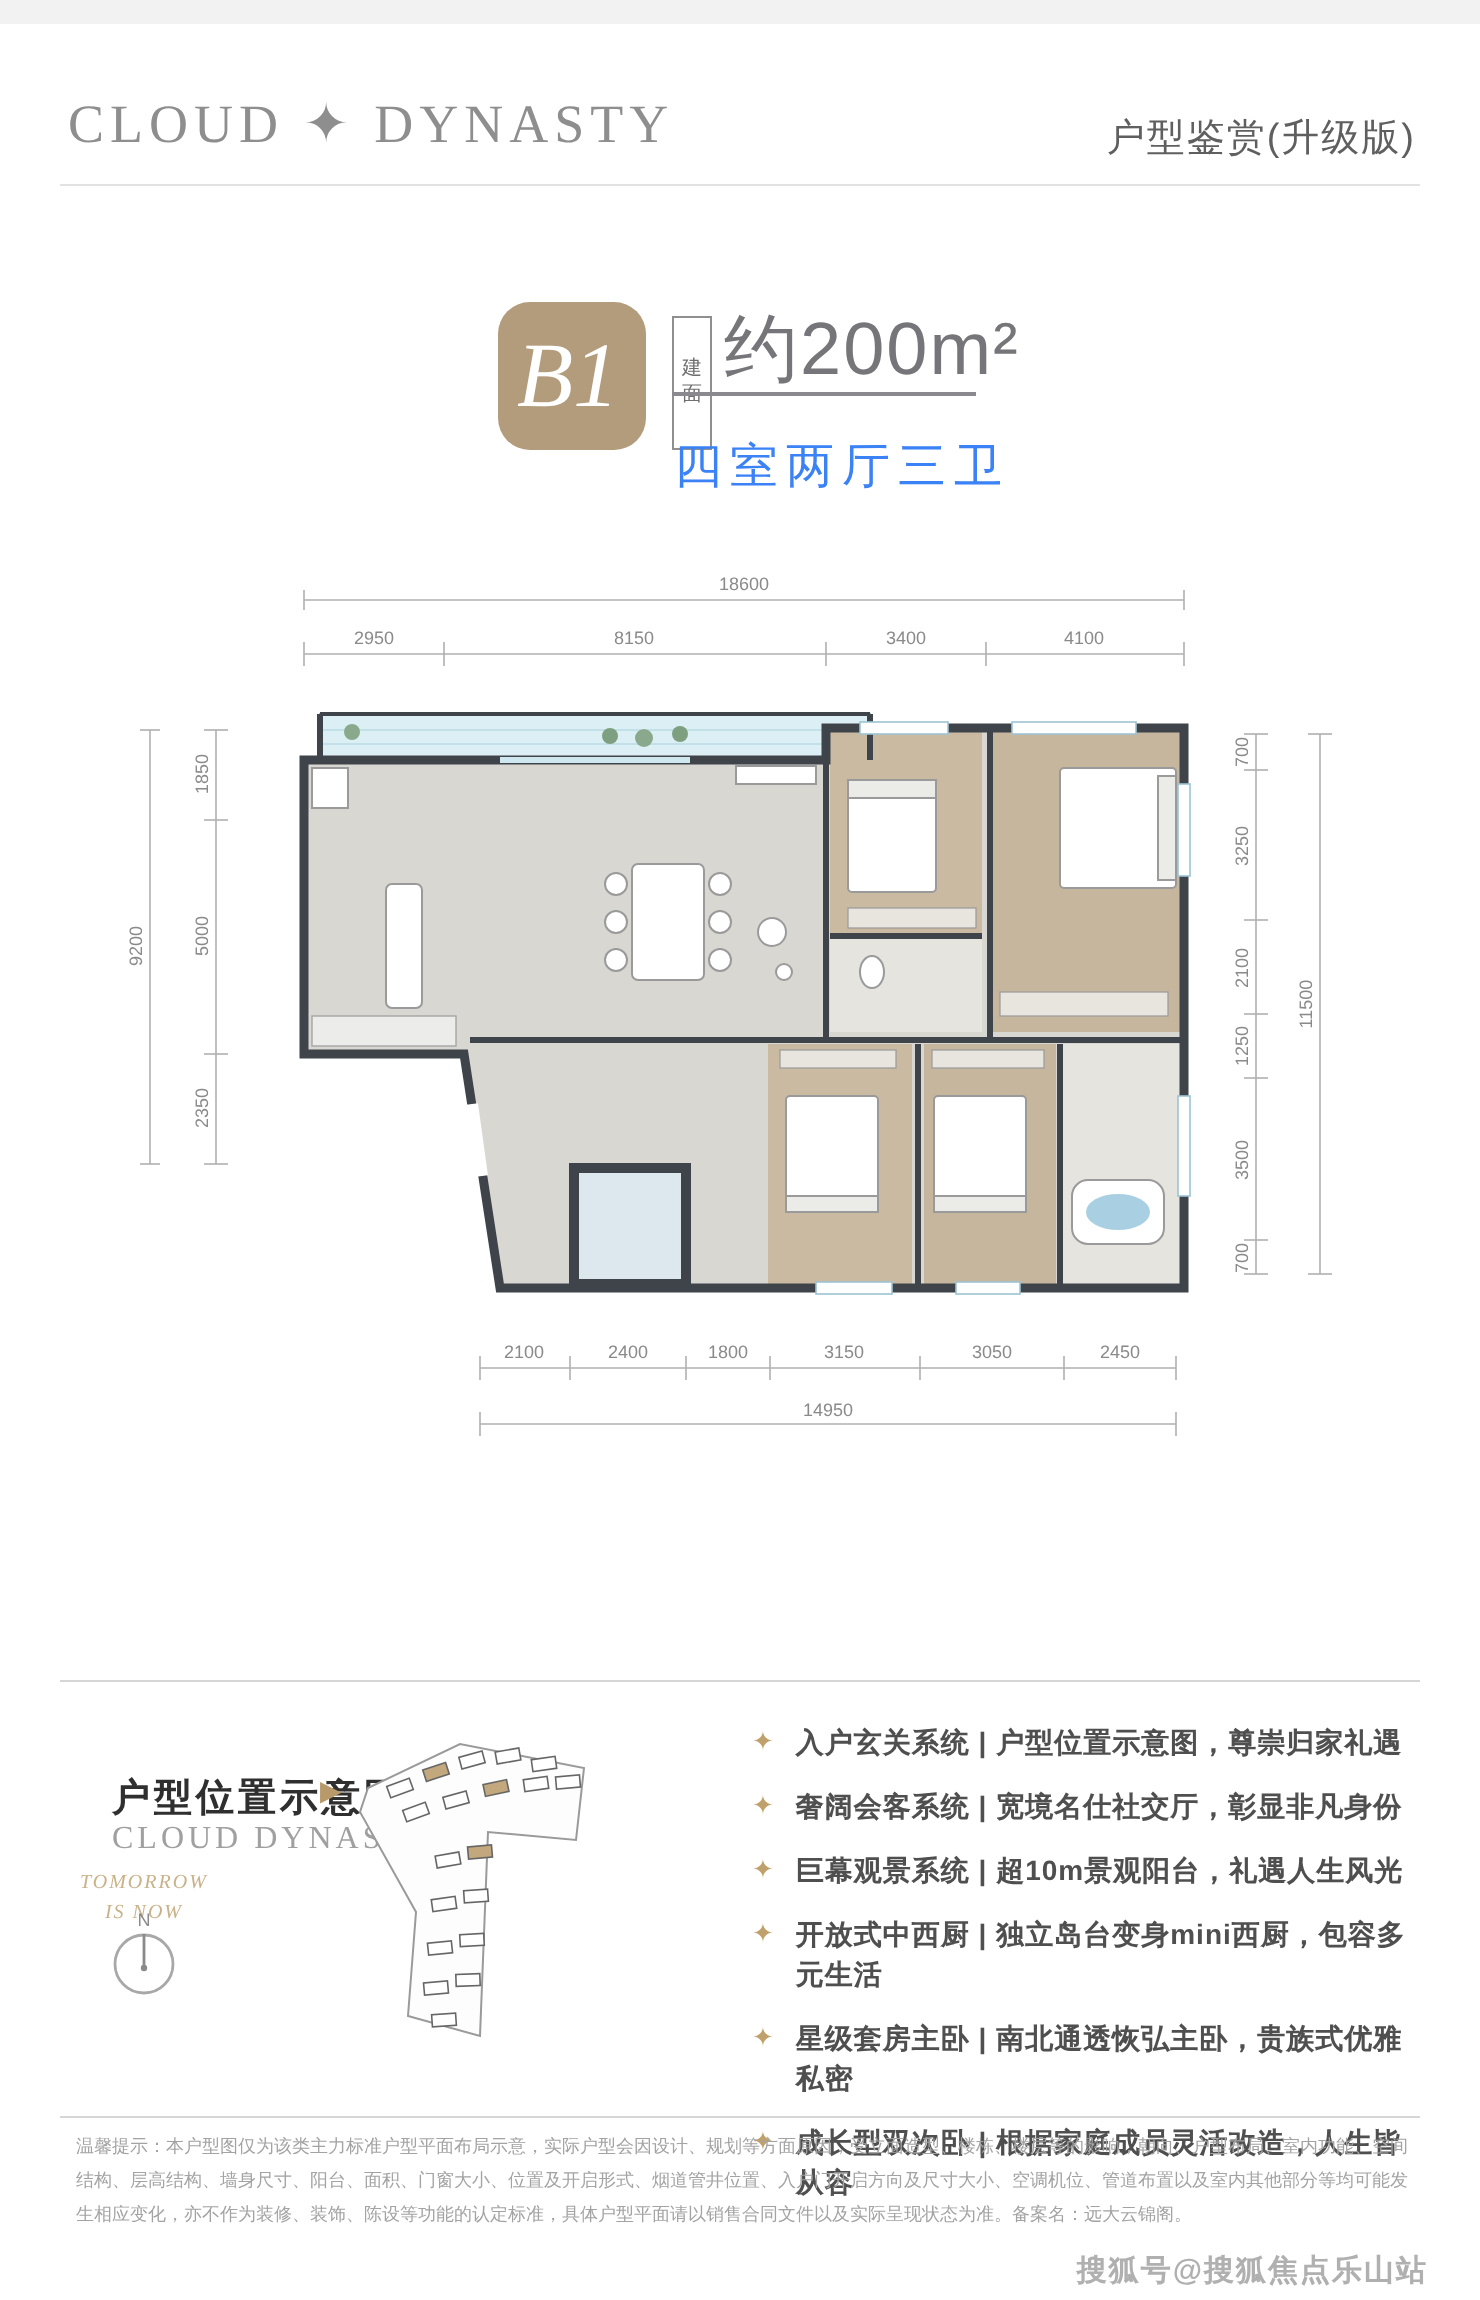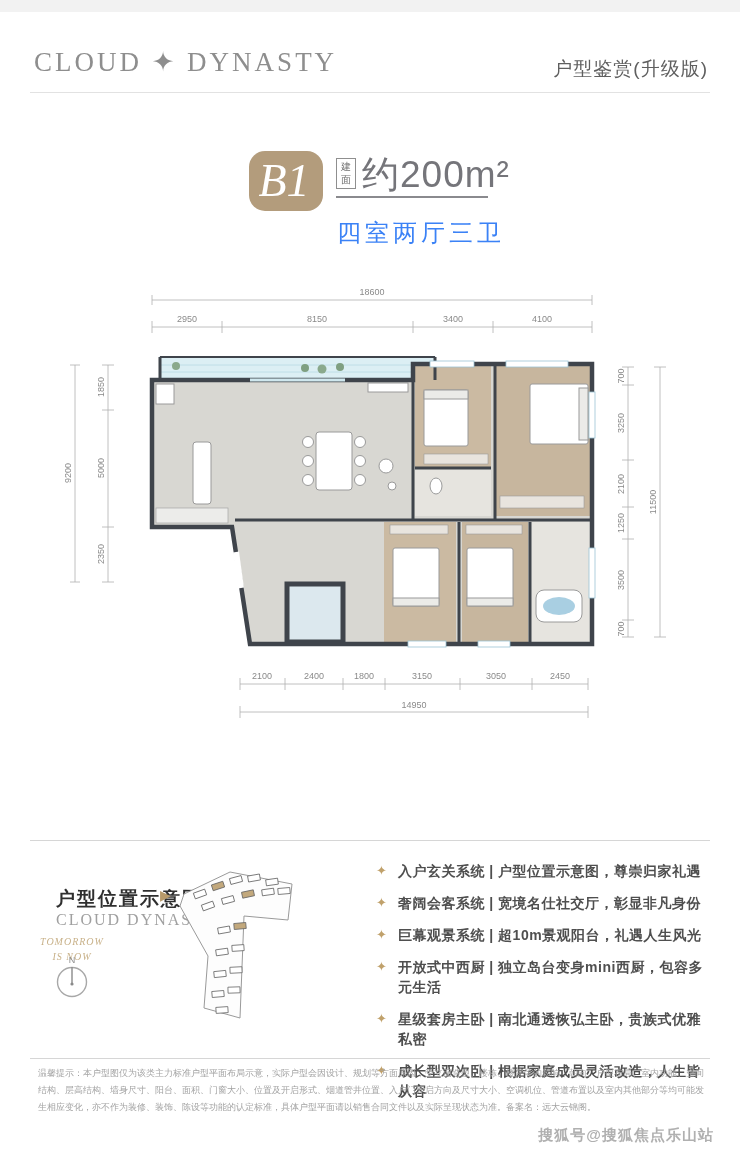--- a/index.html
+++ b/index.html
@@ -17,7 +17,7 @@
   .hr3{top:1046px;border-top:1px solid #d6d6d6;}
 
   
-  .badge{left:249px;top:139px;width:74px;height:60px;background:#b39c7c;border-radius:16px;
+  .badge{left:249px;top:139px;width:74px;height:74px;background:#b39c7c;border-radius:16px;
          display:flex;align-items:center;justify-content:center;}
   .badge span{font-family:"Liberation Serif",serif;font-style:italic;font-size:46px;
               color:#ffffff;line-height:1;padding-right:4px;}

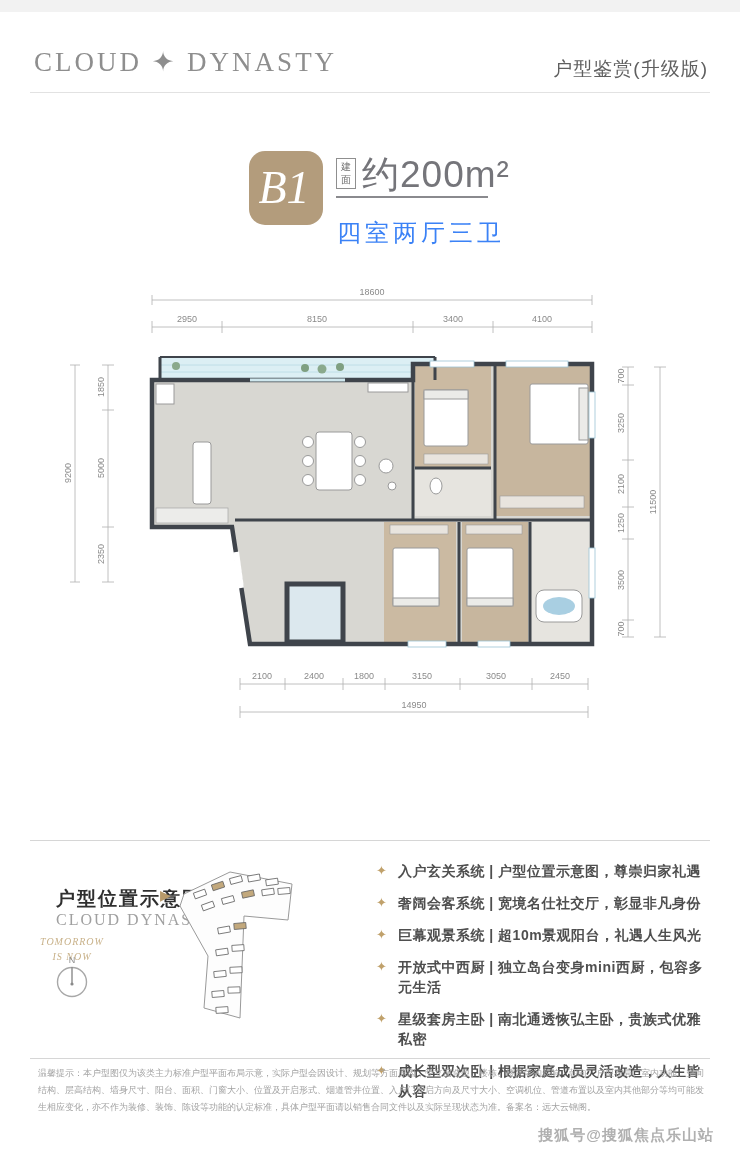--- a/index.html
+++ b/index.html
@@ -22,7 +22,7 @@
   .badge span{font-family:"Liberation Serif",serif;font-style:italic;font-size:46px;
               color:#ffffff;line-height:1;padding-right:4px;}
   .jianmian{left:336px;top:146px;width:16px;border:1px solid #8f8f8f;color:#6f6f6f;
-            font-size:10px;line-height:1.25;text-align:center;padding:2px 1px;
+            font-size:10px;line-height:1.25;text-align:center;padding:20px 1px;
             word-break:break-all;}
   .area-val{left:362px;top:138px;font-size:37px;color:#75757a;letter-spacing:1px;}
   .area-divider{left:336px;top:184px;width:152px;border-top:2px solid #8a8a8e;height:0;}

